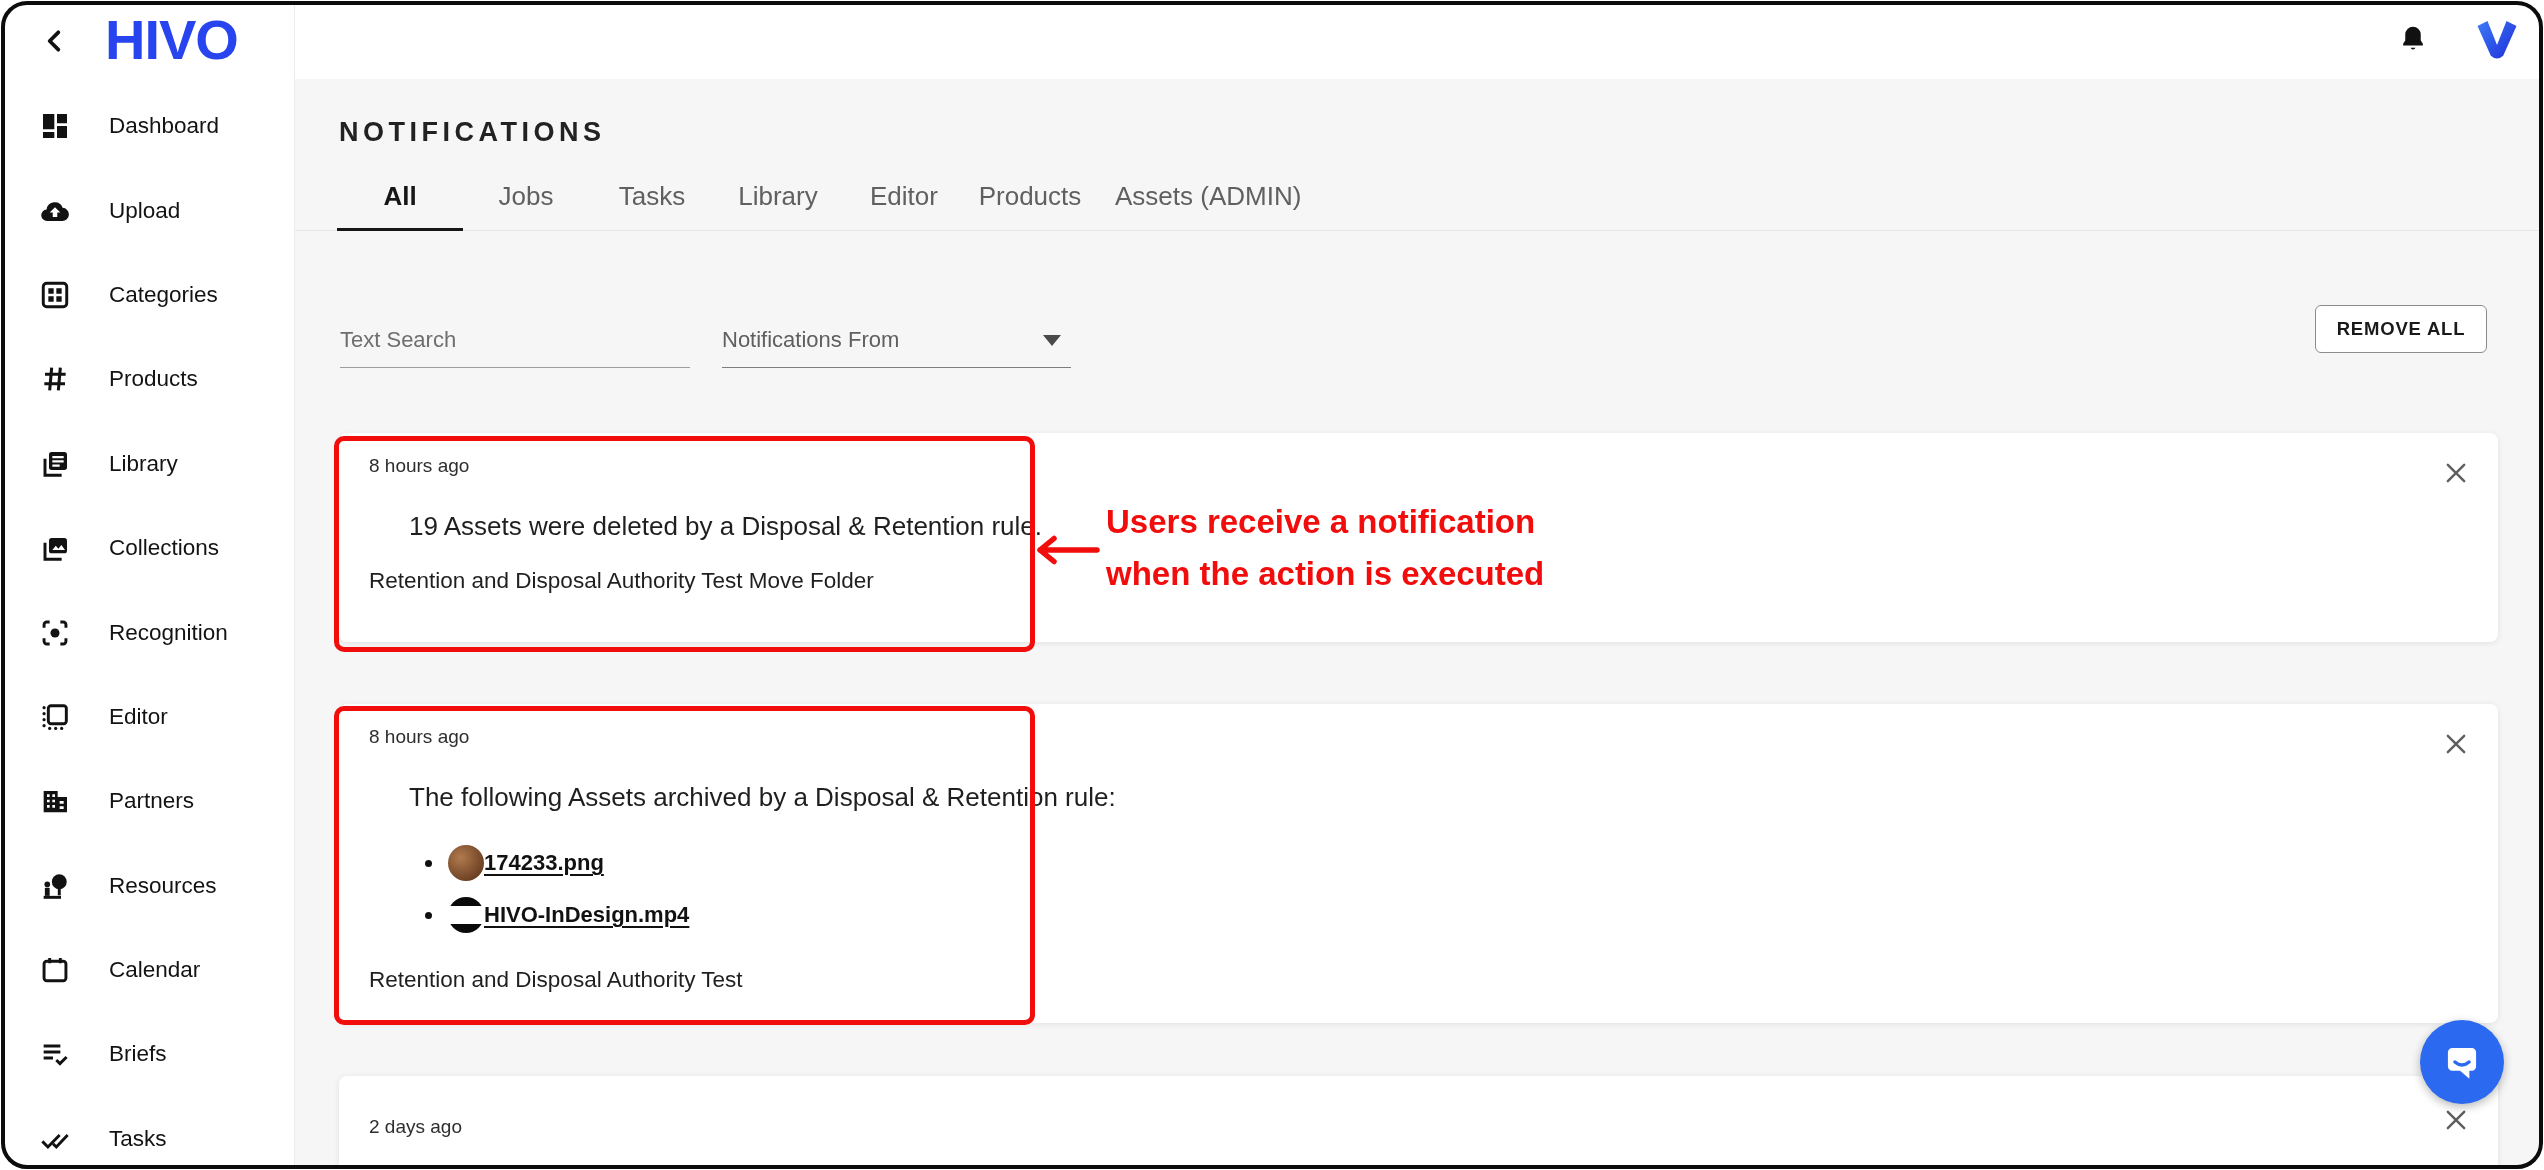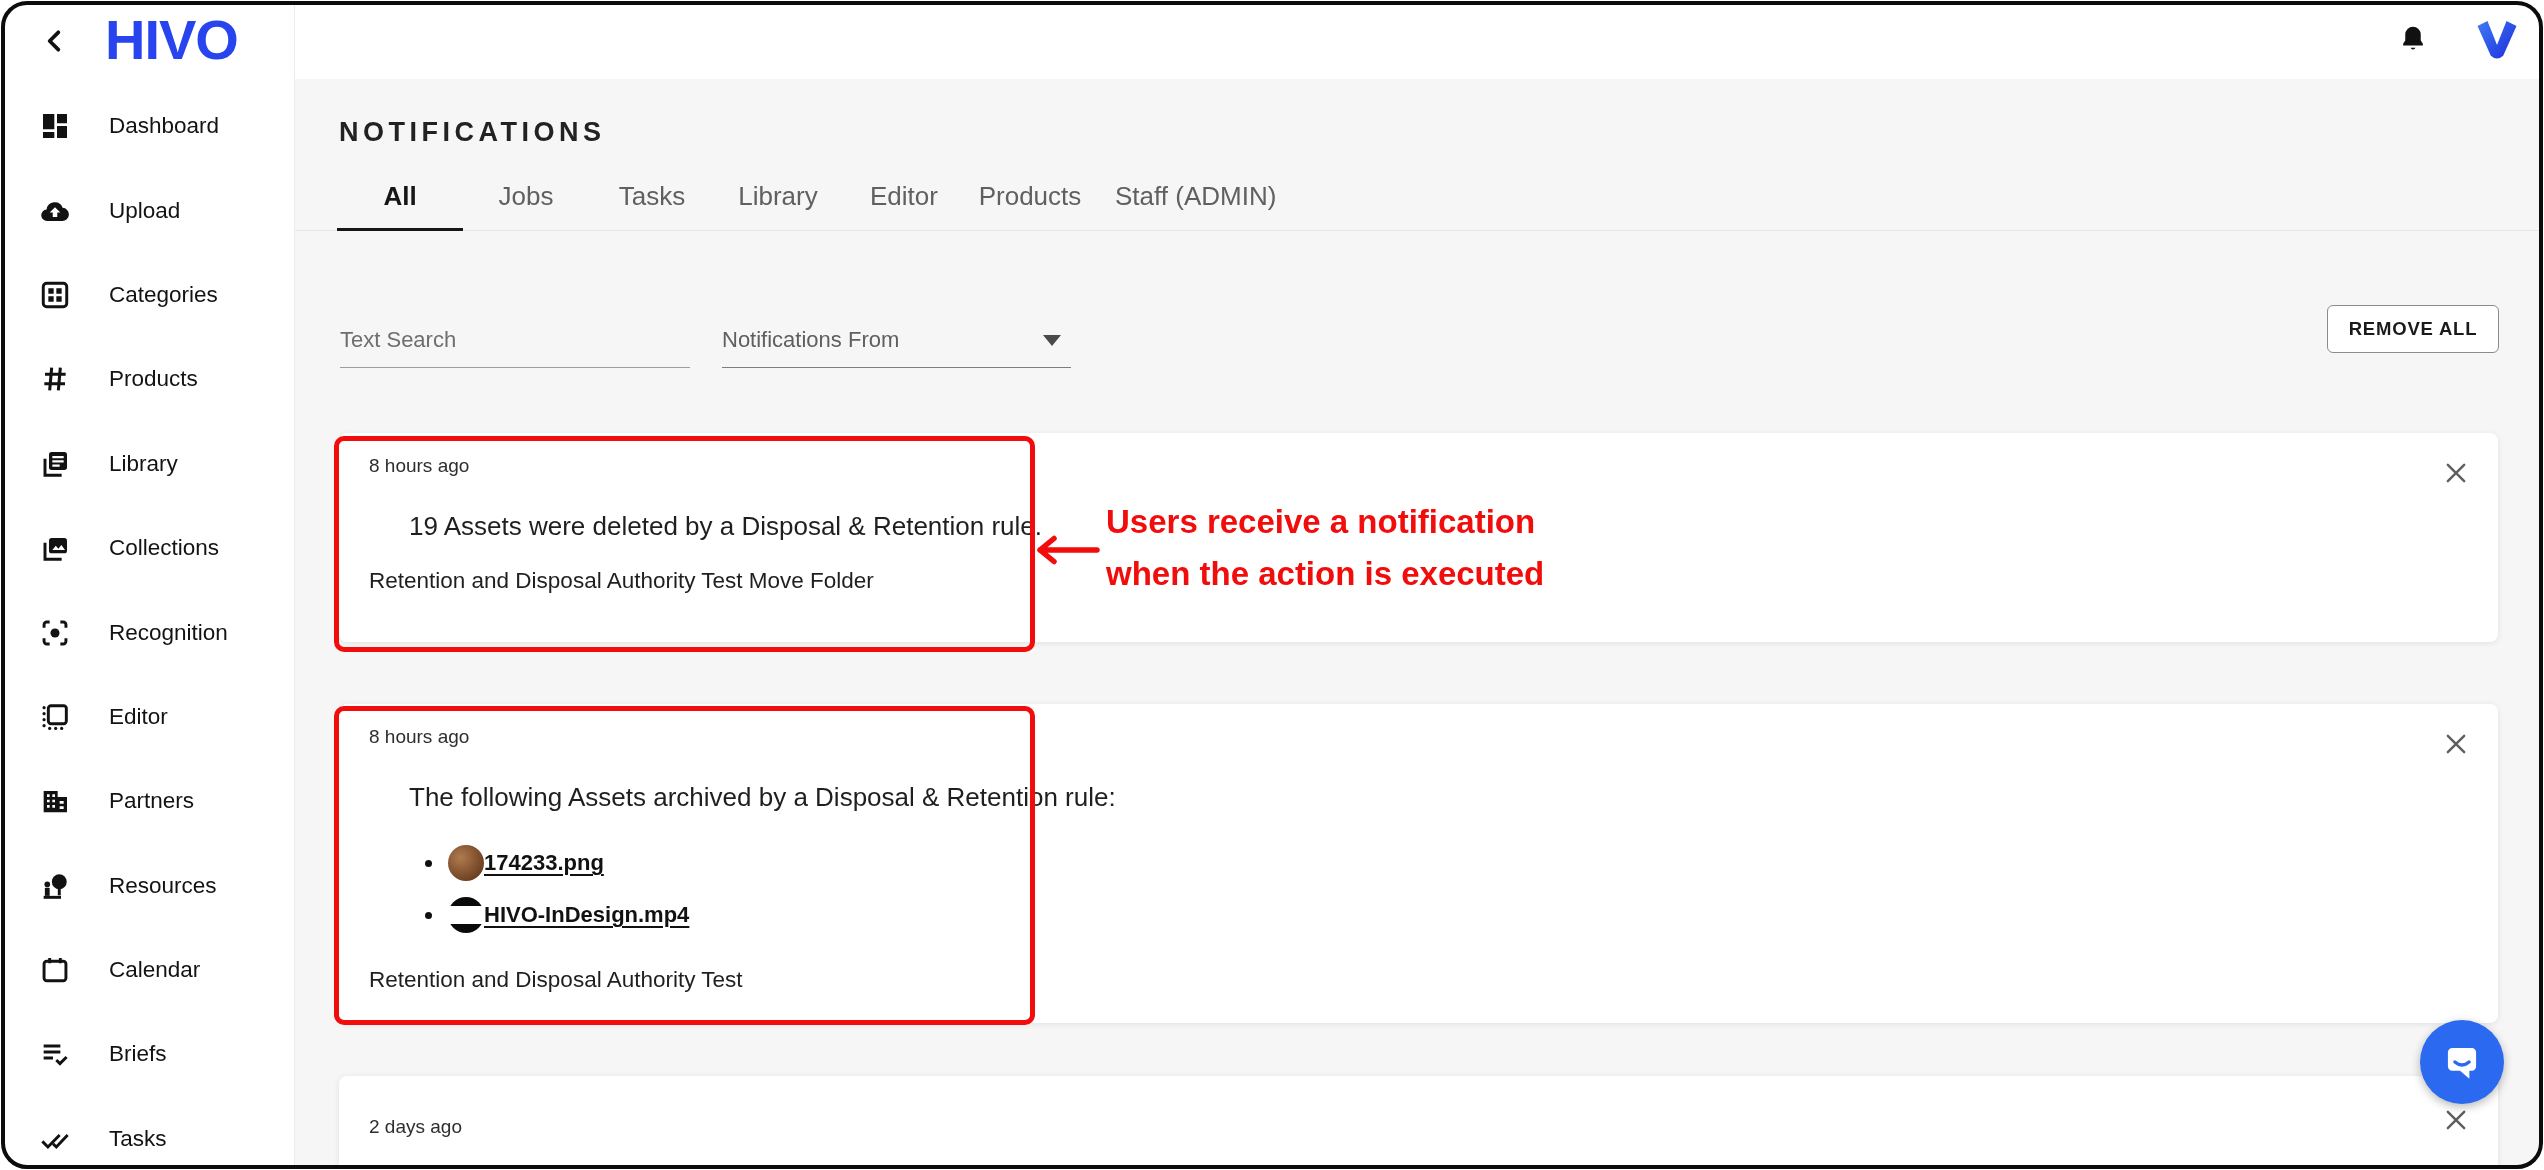--- a/index.html
+++ b/index.html
@@ -253,7 +253,7 @@
         <div class="tab">Library</div>
         <div class="tab">Editor</div>
         <div class="tab">Products</div>
-        <div class="tab wide">Staff (ADMIN)</div>
+        <div class="tab wide">Assets (ADMIN)</div>
       </div>
 
       <div class="filters">

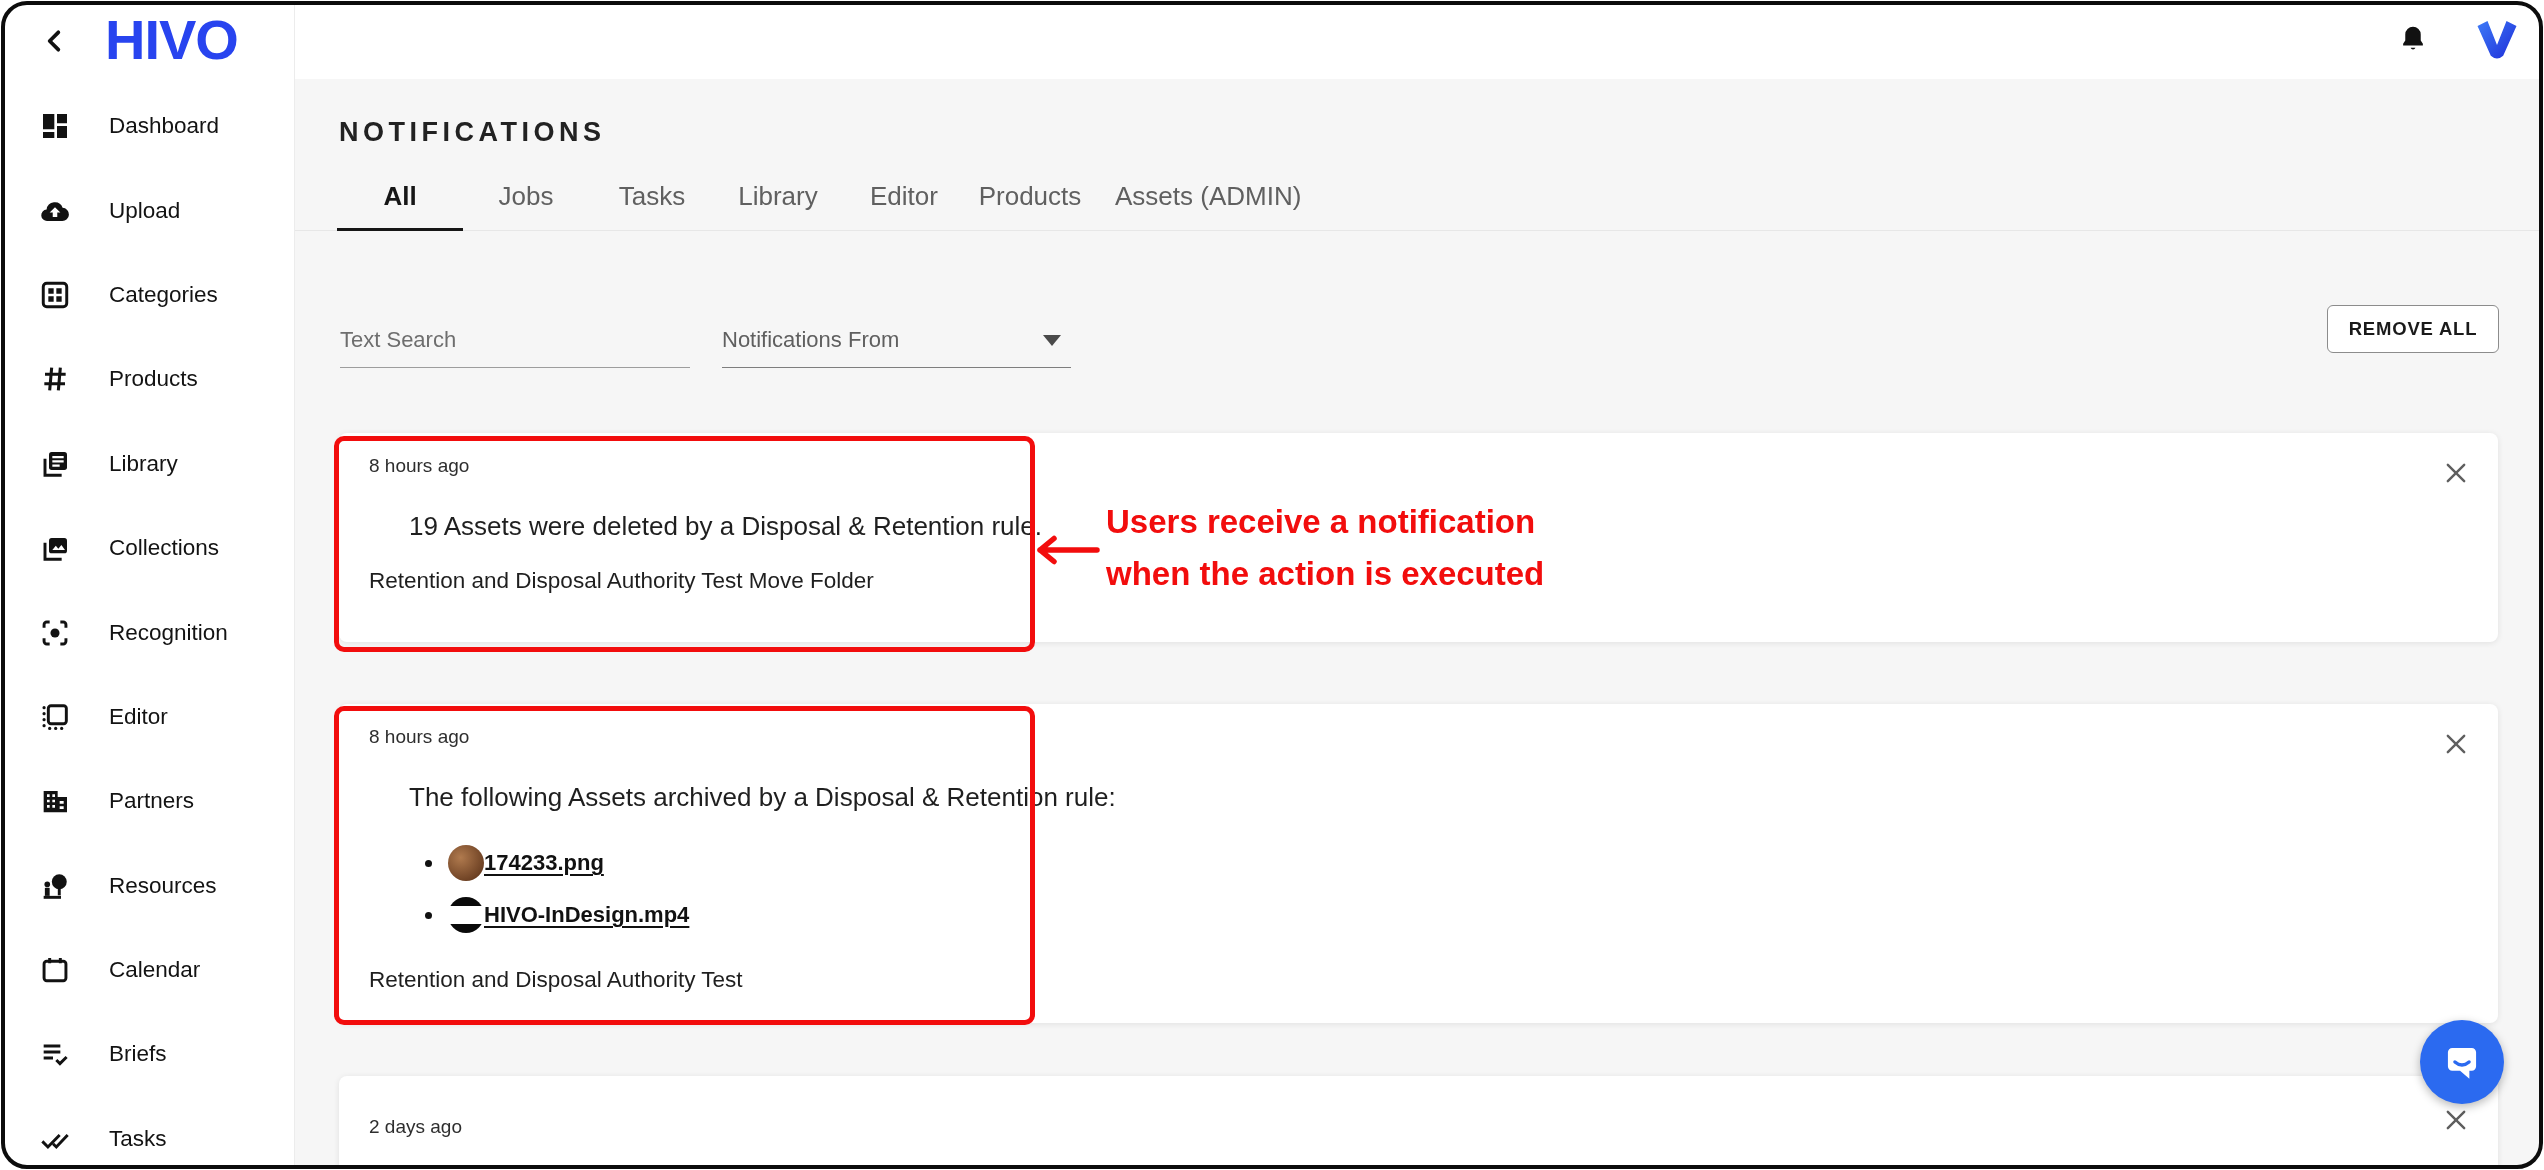--- a/index.html
+++ b/index.html
@@ -39,7 +39,7 @@
   .select-field { position:absolute; left:385px; top:12px; width:349px; cursor:pointer; border-bottom:1.5px solid #7e7e7e; padding:4px 0 14px; }
   .select-label { font-size:22px; color:#5f5f5f; }
   .select-chevron { position:absolute; right:10px; top:12px; width:0; height:0; border-left:9px solid transparent; border-right:9px solid transparent; border-top:11px solid #4a4a4a; }
-  .remove-all { position:absolute; right:0; top:-6px; width:172px; height:48px; background:#fff; border:1.5px solid #8c8c8c; border-radius:6px; font-family:"Liberation Sans",sans-serif; font-size:18.5px; font-weight:700; letter-spacing:0.8px; color:#1a1a1a; cursor:pointer; }
+  .remove-all { position:absolute; right:12px; top:-6px; width:172px; height:48px; background:#fff; border:1.5px solid #8c8c8c; border-radius:6px; font-family:"Liberation Sans",sans-serif; font-size:18.5px; font-weight:700; letter-spacing:0.8px; color:#1a1a1a; cursor:pointer; }
 
   
   .card { position:absolute; left:44px; width:2159px; background:#fff; border-radius:8px; box-shadow:0 1px 6px rgba(0,0,0,0.09); padding-left:30px; }

